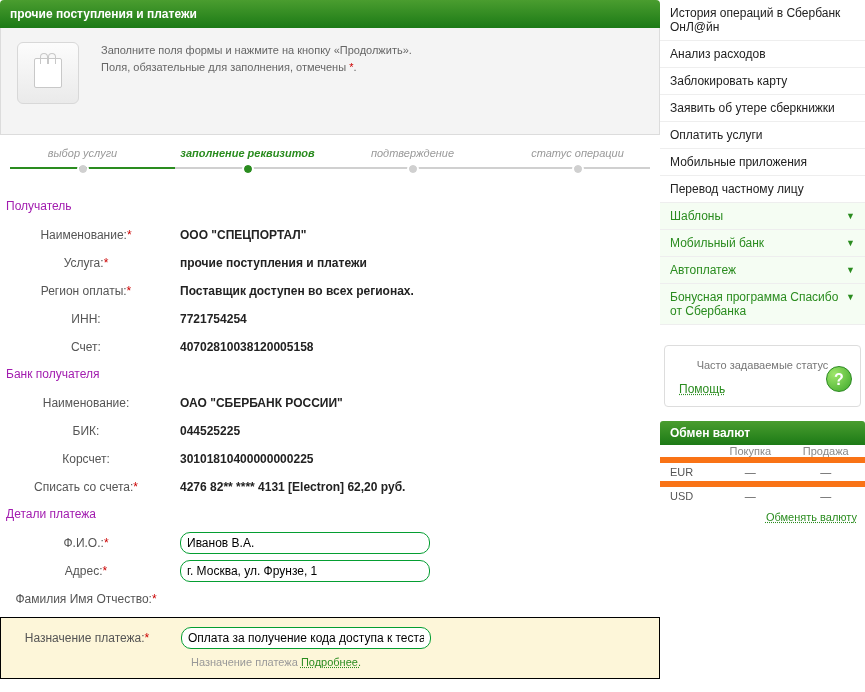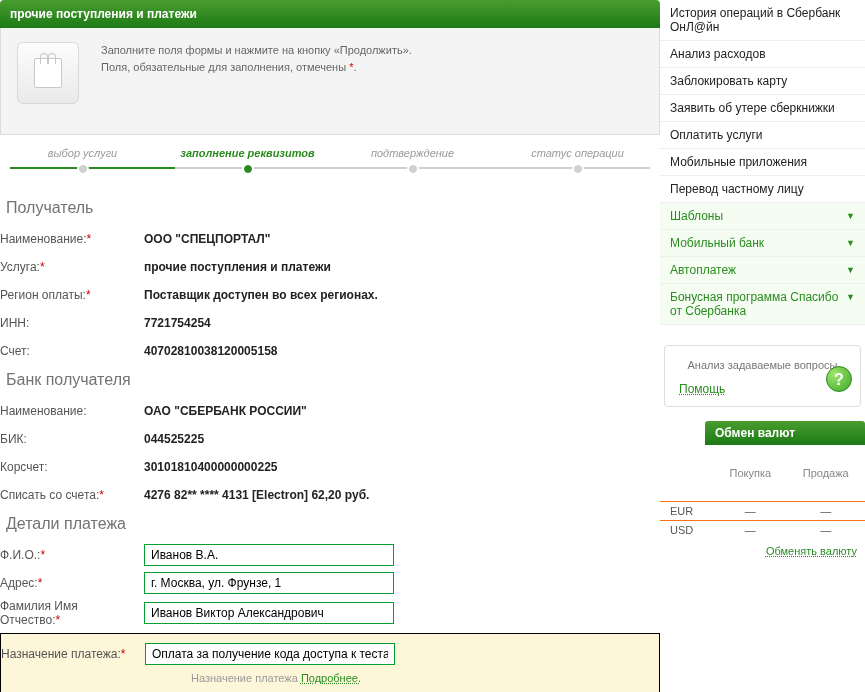--- a/index.html
+++ b/index.html
@@ -45,7 +45,7 @@
   .progress-line-active { position:absolute; top:20px; left:10px; width:25%; height:2px; background:#2a8c1f; }
 
   
-  .section-title { color:#737373; font-size:16px; margin: 6px 0 8px 6px; }
+  .section-title { color:#a21caf; font-size:12px; margin: 6px 0 8px 6px; }
   .row { display:flex; align-items:center; min-height:28px; padding:2px 0; }
   .row-label { width:144px; text-align:left; color:#555; padding-right:8px; }
   .row-label .ast { color:#c00; }

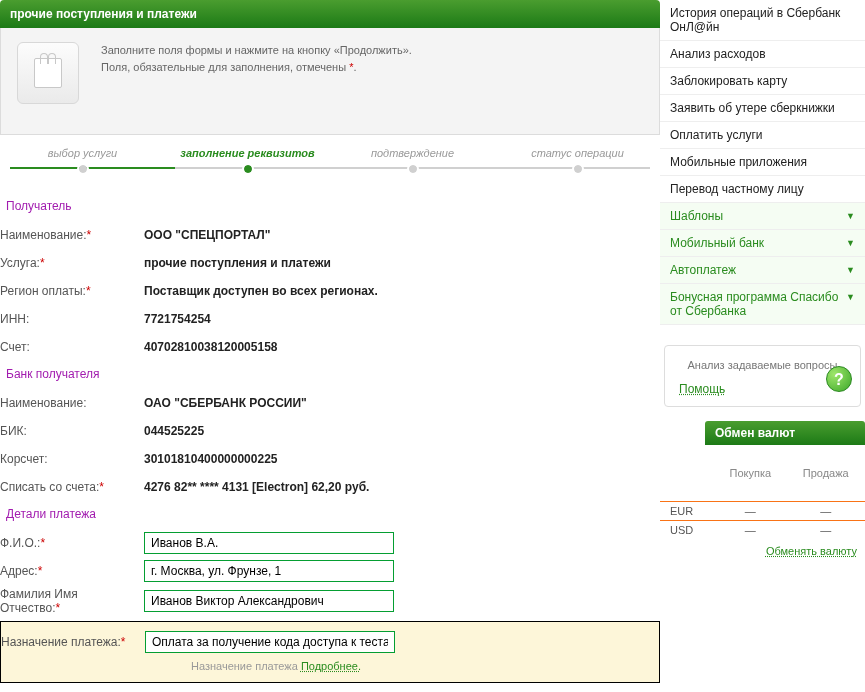--- a/index.html
+++ b/index.html
@@ -47,7 +47,7 @@
   
   .section-title { color:#a21caf; font-size:12px; margin: 6px 0 8px 6px; }
   .row { display:flex; align-items:center; min-height:28px; padding:2px 0; }
-  .row-label { width:144px; text-align:left; color:#555; padding-right:8px; }
+  .row-label { width:180px; text-align:center; color:#555; padding-right:8px; }
   .row-label .ast { color:#c00; }
   .row-value { font-weight:bold; color:#222; }
   .row input[type=text] {

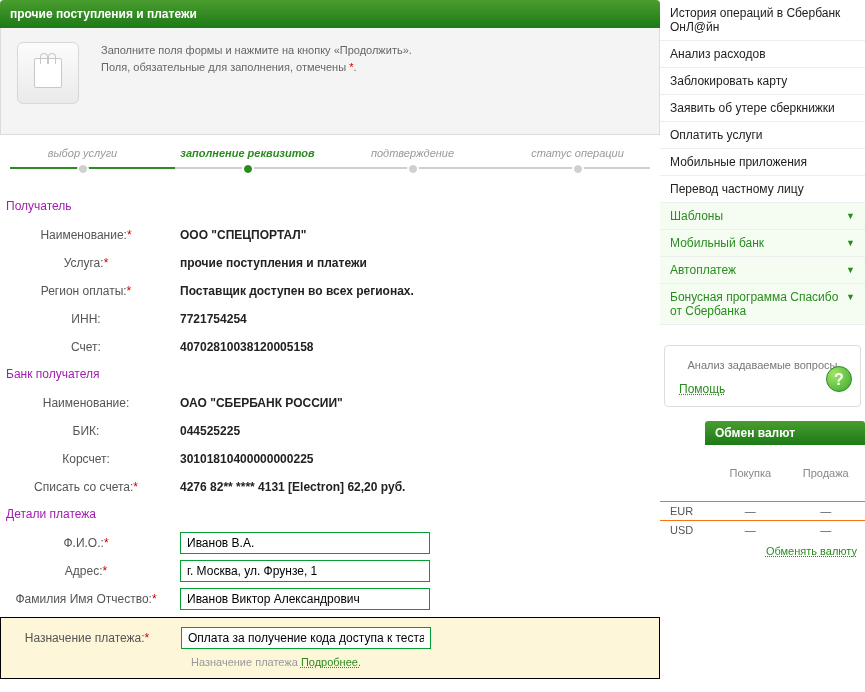--- a/index.html
+++ b/index.html
@@ -198,7 +198,7 @@
     <div class="side-item green"><span>Бонусная программа Спасибо от Сбербанка</span><span class="chev">▼</span></div>
 
     <div class="help-box">
-      <div class="faq">Анализ задаваемые вопросы</div>
+      <div class="faq">Часто задаваемые статус</div>
       <div class="help-icon">?</div>
       <a class="help-link">Помощь</a>
     </div>

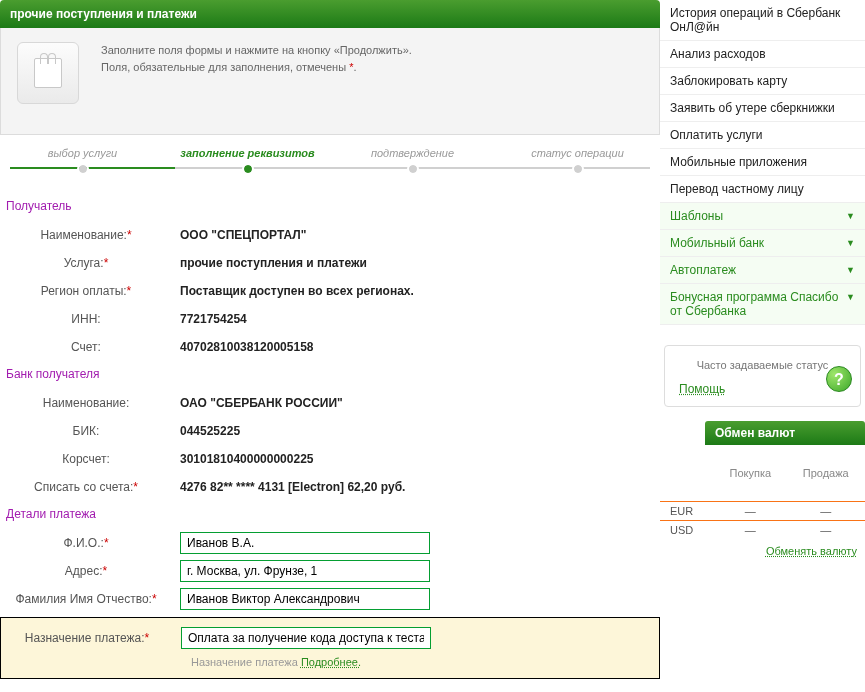--- a/index.html
+++ b/index.html
@@ -82,7 +82,7 @@
 
   .rate-header {
     background: linear-gradient(to bottom,#4a9d2f,#1c7a16);
-    color:#fff; font-weight:bold; padding:5px 10px; font-size:12px; border-radius:3px 3px 0 0;margin-left:45px;
+    color:#fff; font-weight:bold; padding:5px 10px; font-size:12px; border-radius:3px 3px 0 0;
   }
   .rate-table { width:100%; border-collapse:collapse; font-size:11px; }
   .rate-table th { color:#888; font-weight:normal; padding:22px 4px; text-align:center; }

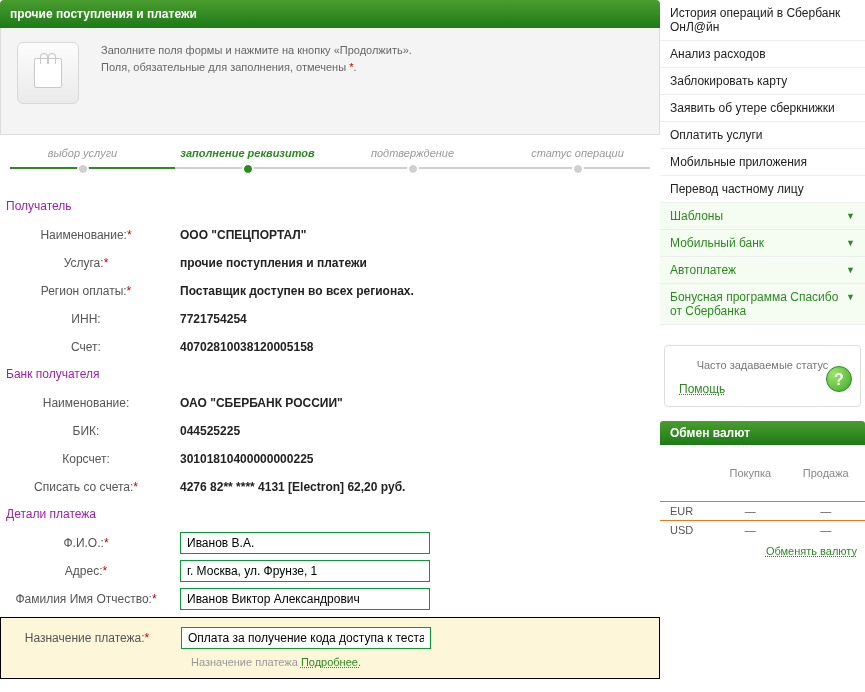--- a/index.html
+++ b/index.html
@@ -85,7 +85,7 @@
     color:#fff; font-weight:bold; padding:5px 10px; font-size:12px; border-radius:3px 3px 0 0;
   }
   .rate-table { width:100%; border-collapse:collapse; font-size:11px; }
-  .rate-table th { color:#888; font-weight:normal; padding:22px 4px; text-align:center; }
+  .rate-table th { color:#888; font-weight:normal; padding:0 4px; text-align:center; }
   .rate-table td { padding:3px 4px; text-align:center; color:#555; border-top:1px solid #f97316; }
   .rate-table td:first-child { text-align:left; padding-left:10px; }
   .exchange-link { display:block; text-align:right; color:#2a8c1f; text-decoration:underline dotted; font-size:11px; padding:6px 8px; }

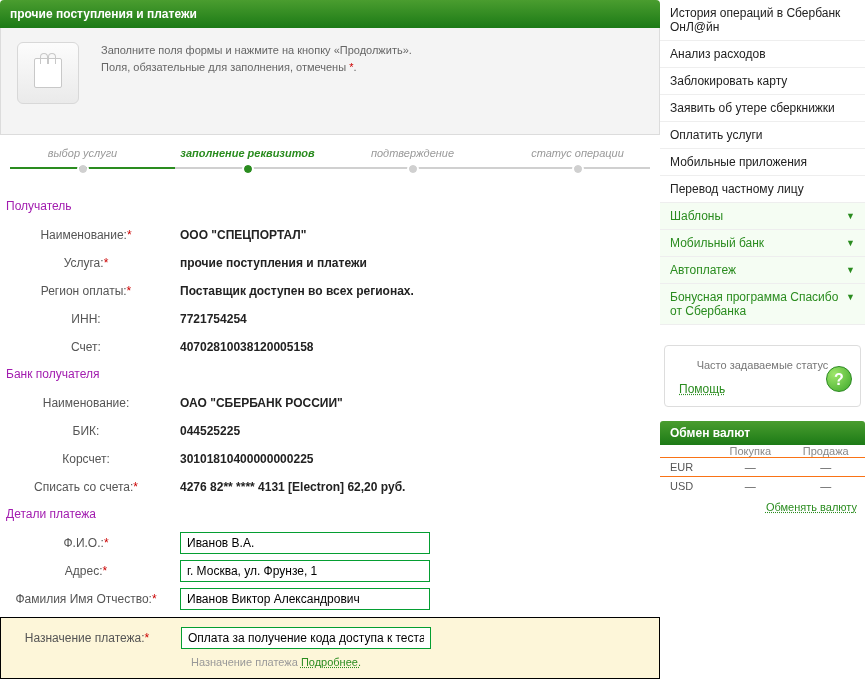--- a/index.html
+++ b/index.html
@@ -86,7 +86,7 @@
   }
   .rate-table { width:100%; border-collapse:collapse; font-size:11px; }
   .rate-table th { color:#888; font-weight:normal; padding:0 4px; text-align:center; }
-  .rate-table td { padding:3px 4px; text-align:center; color:#555; border-top:1px solid #f97316; }
+  .rate-table td { padding:3px 4px; text-align:center; color:#555; border-top:6px solid #f97316; }
   .rate-table td:first-child { text-align:left; padding-left:10px; }
   .exchange-link { display:block; text-align:right; color:#2a8c1f; text-decoration:underline dotted; font-size:11px; padding:6px 8px; }
 </style>

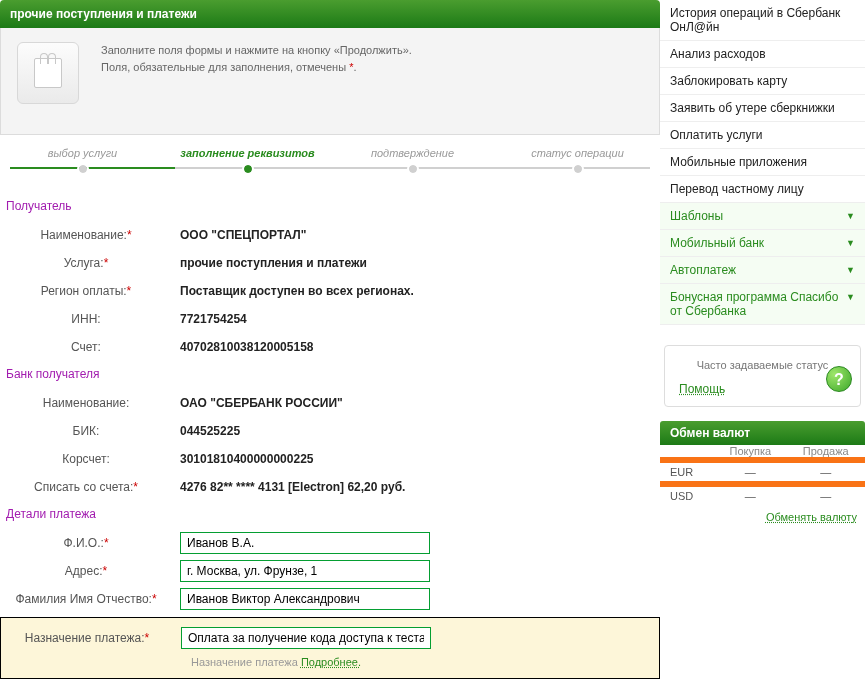--- a/index.html
+++ b/index.html
@@ -51,7 +51,7 @@
   .row-label .ast { color:#c00; }
   .row-value { font-weight:bold; color:#222; }
   .row input[type=text] {
-    font-size:12px; padding:3px 6px; border:1px solid #049e32; border-radius:0; width:250px;
+    font-size:12px; padding:3px 6px; border:1px solid #049e32; border-radius:10px; width:250px;
   }
   .highlight-box {
     background:#fdf6d9; border:1px solid #000000; padding:6px 0 10px 0; margin-top:4px;

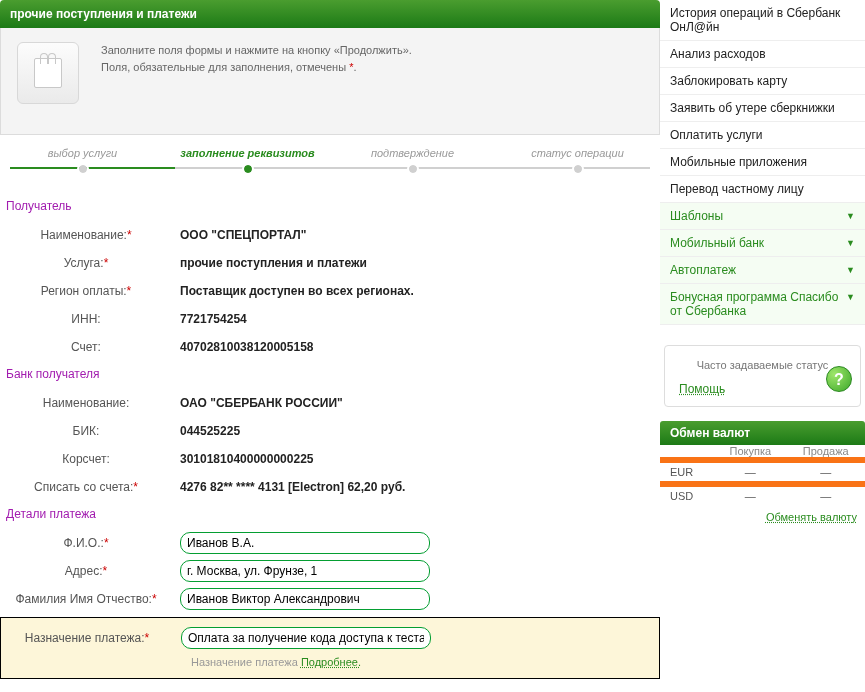--- a/index.html
+++ b/index.html
@@ -171,7 +171,6 @@
       </div>
     <div class="row">
         <div class="row-label"><span>Фамилия Имя Отчество:</span><span class="ast">*</span></div>
-        <input type="text" value="Иванов Виктор Александрович" style="">
       </div>
 
     <div class="highlight-box">

